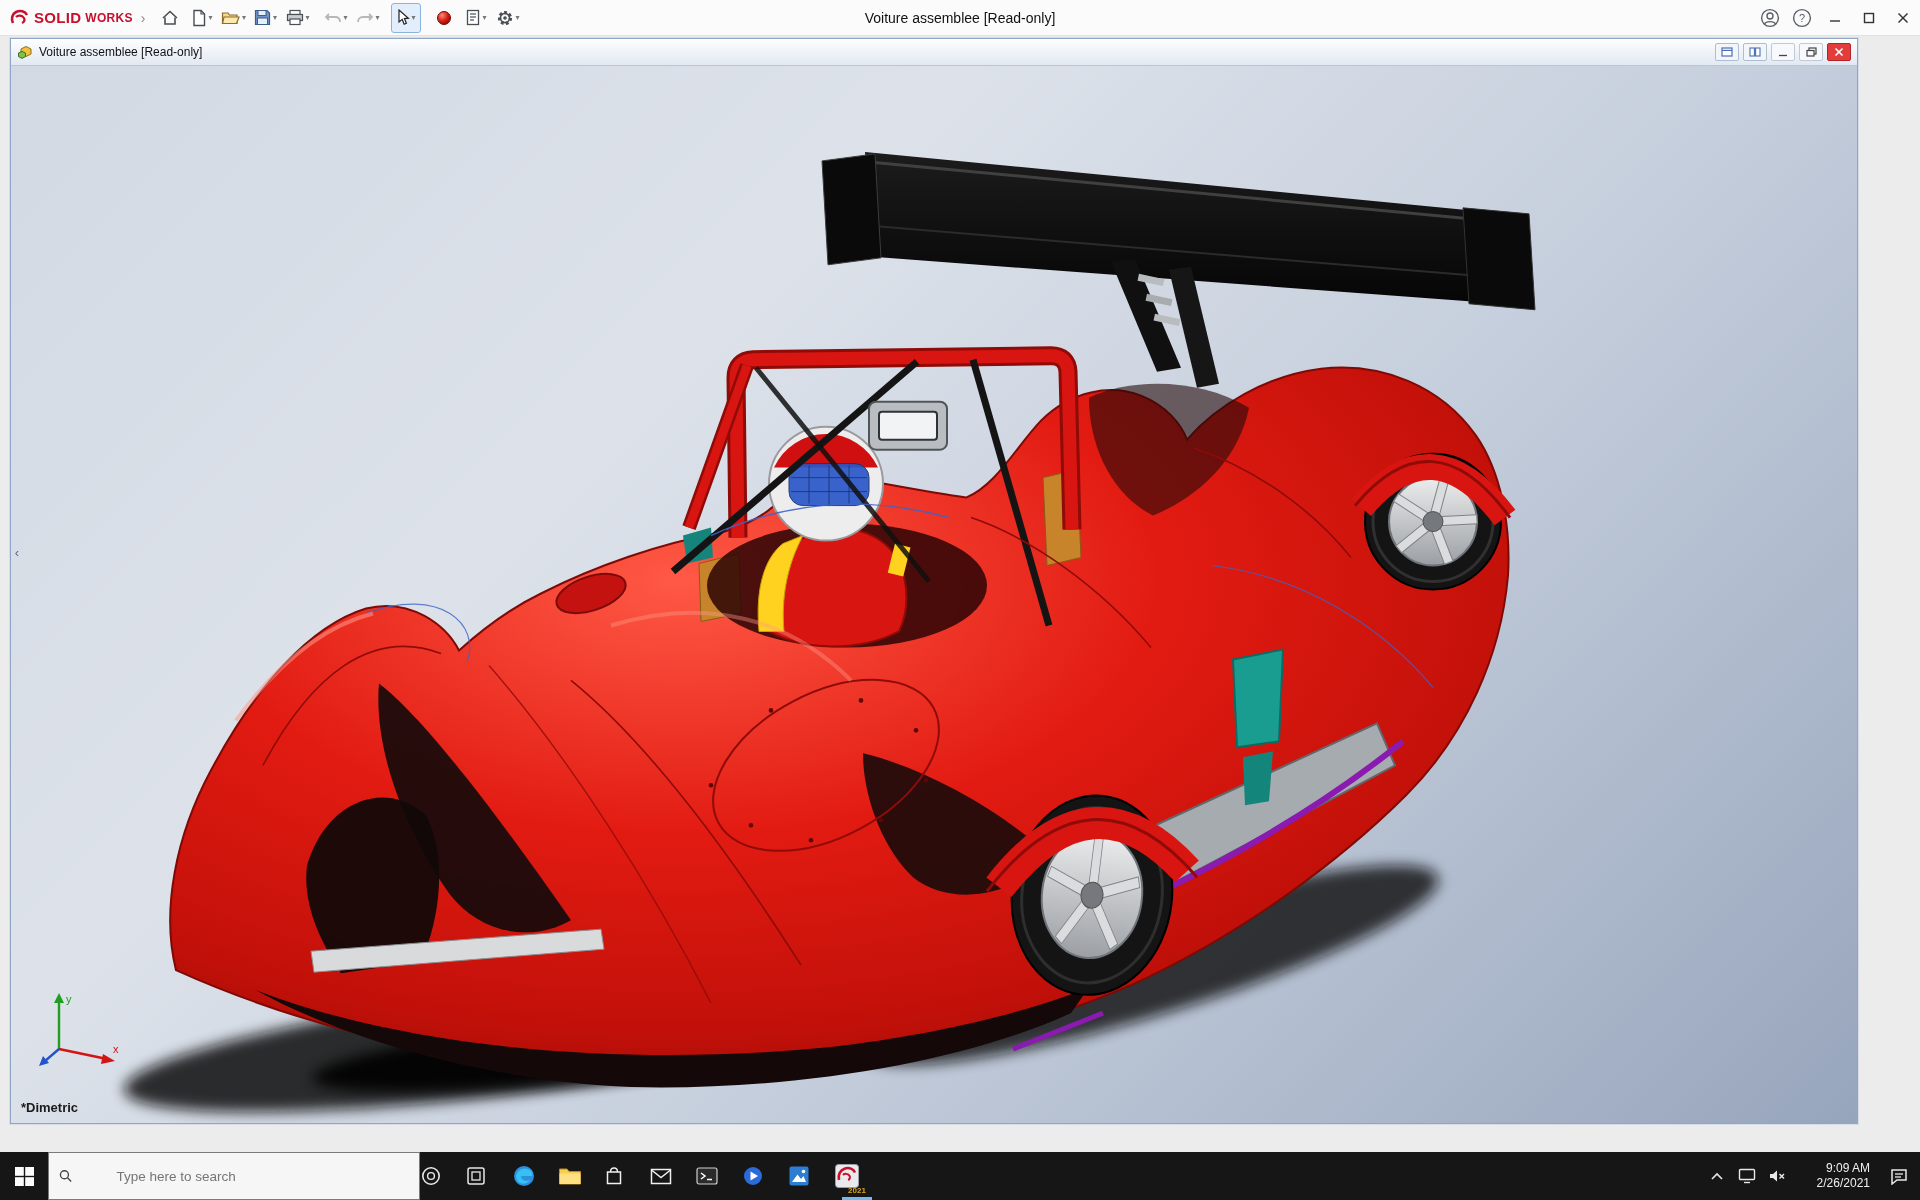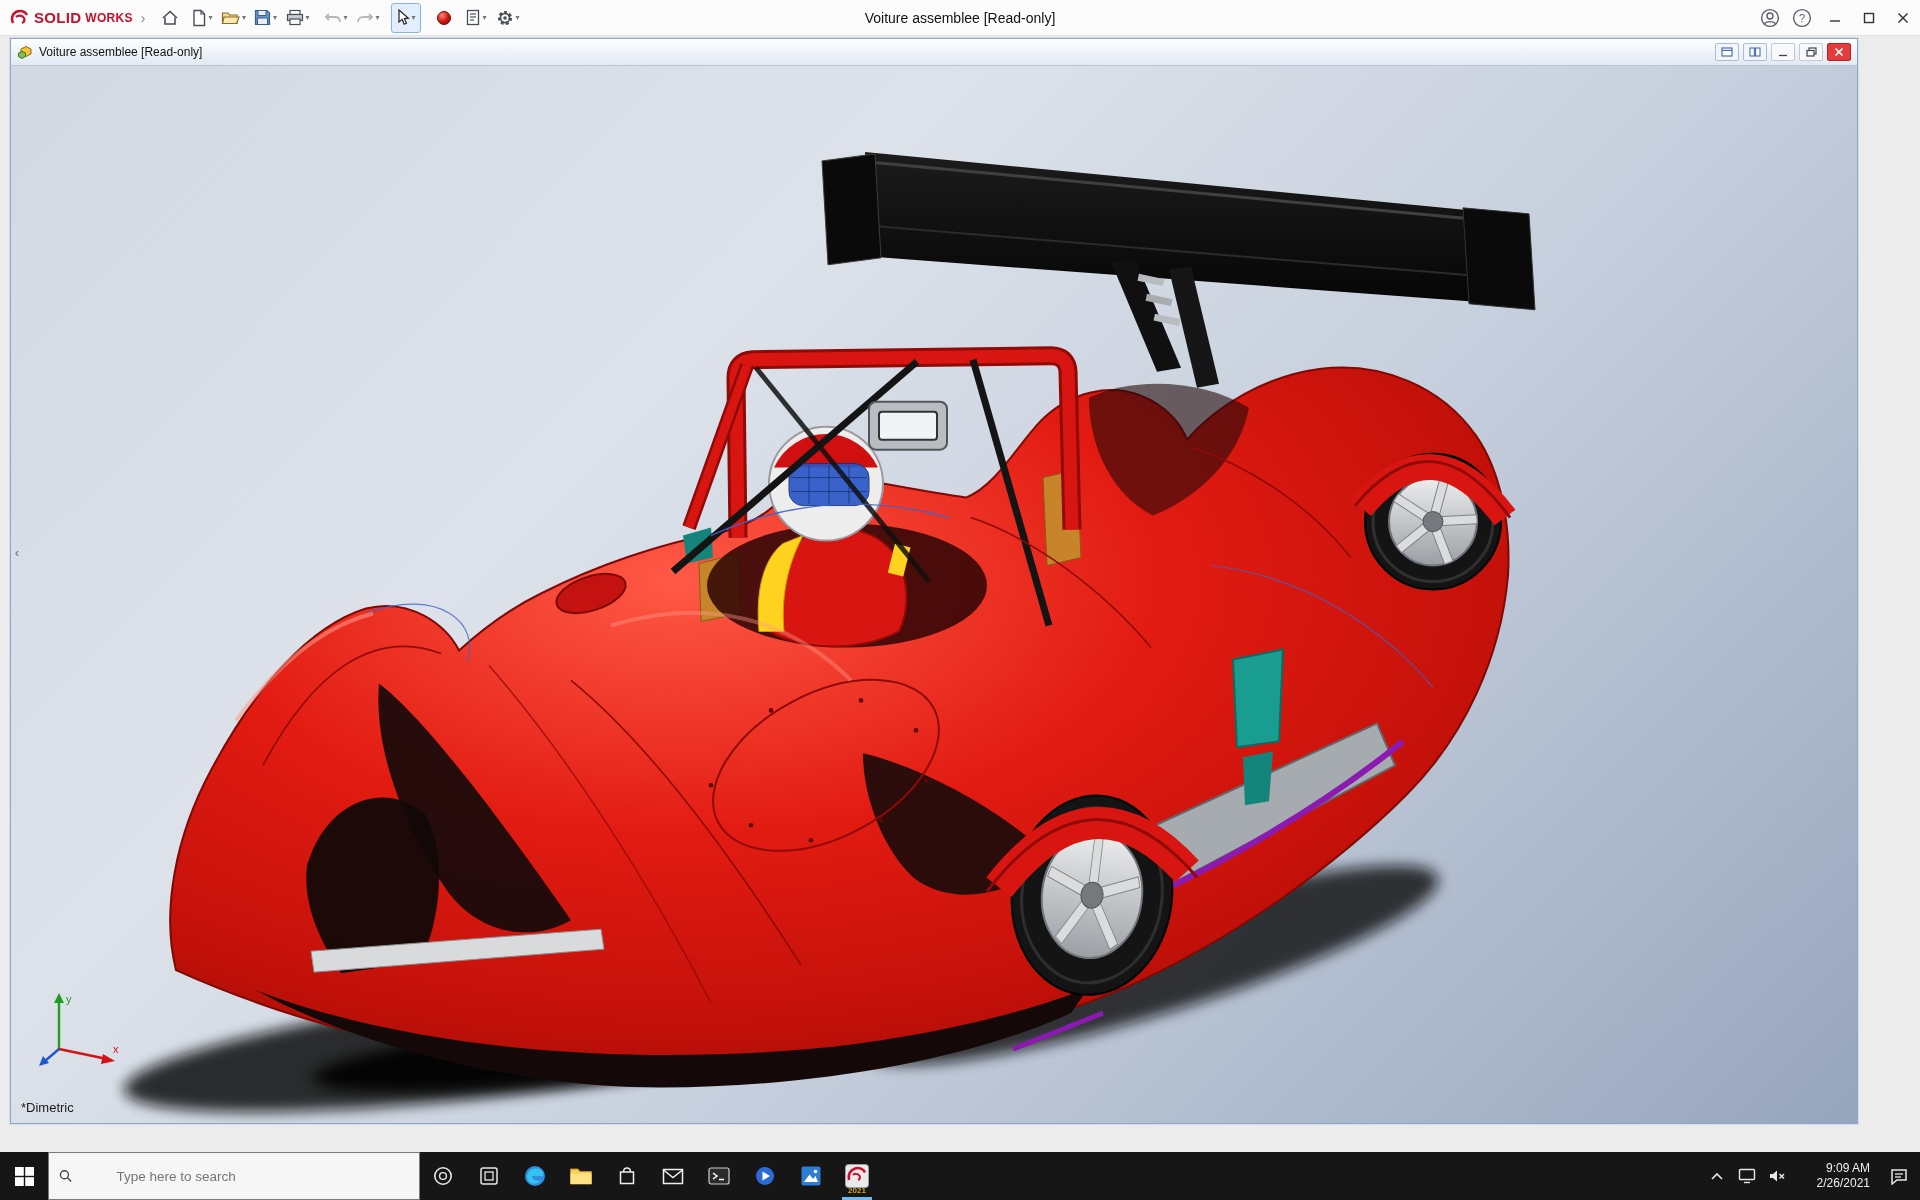--- a/index.html
+++ b/index.html
@@ -38,7 +38,7 @@
   .viewport { position:absolute; top:27px; left:0; right:0; bottom:0; overflow:hidden;
     background:linear-gradient(135deg,#d2d9e3 0%, #dde2ea 33%, #c6cfdd 60%, #97a5bc 100%); }
   .viewport > svg.model { position:absolute; inset:0; width:100%; height:100%; }
-  .view-label { position:absolute; left:10px; bottom:8px; font-size:13px; font-weight:normal; color:#1a1a1a; }
+  .view-label { position:absolute; left:10px; bottom:8px; font-size:13px; font-weight:bold; color:#1a1a1a; }
   .triad { position:absolute; left:22px; bottom:48px; }
   .panel-collapse { position:absolute; left:0px; top:46%; width:12px; height:30px;
     color:#5a6b85; font-size:13px; display:flex; align-items:center; justify-content:center; }

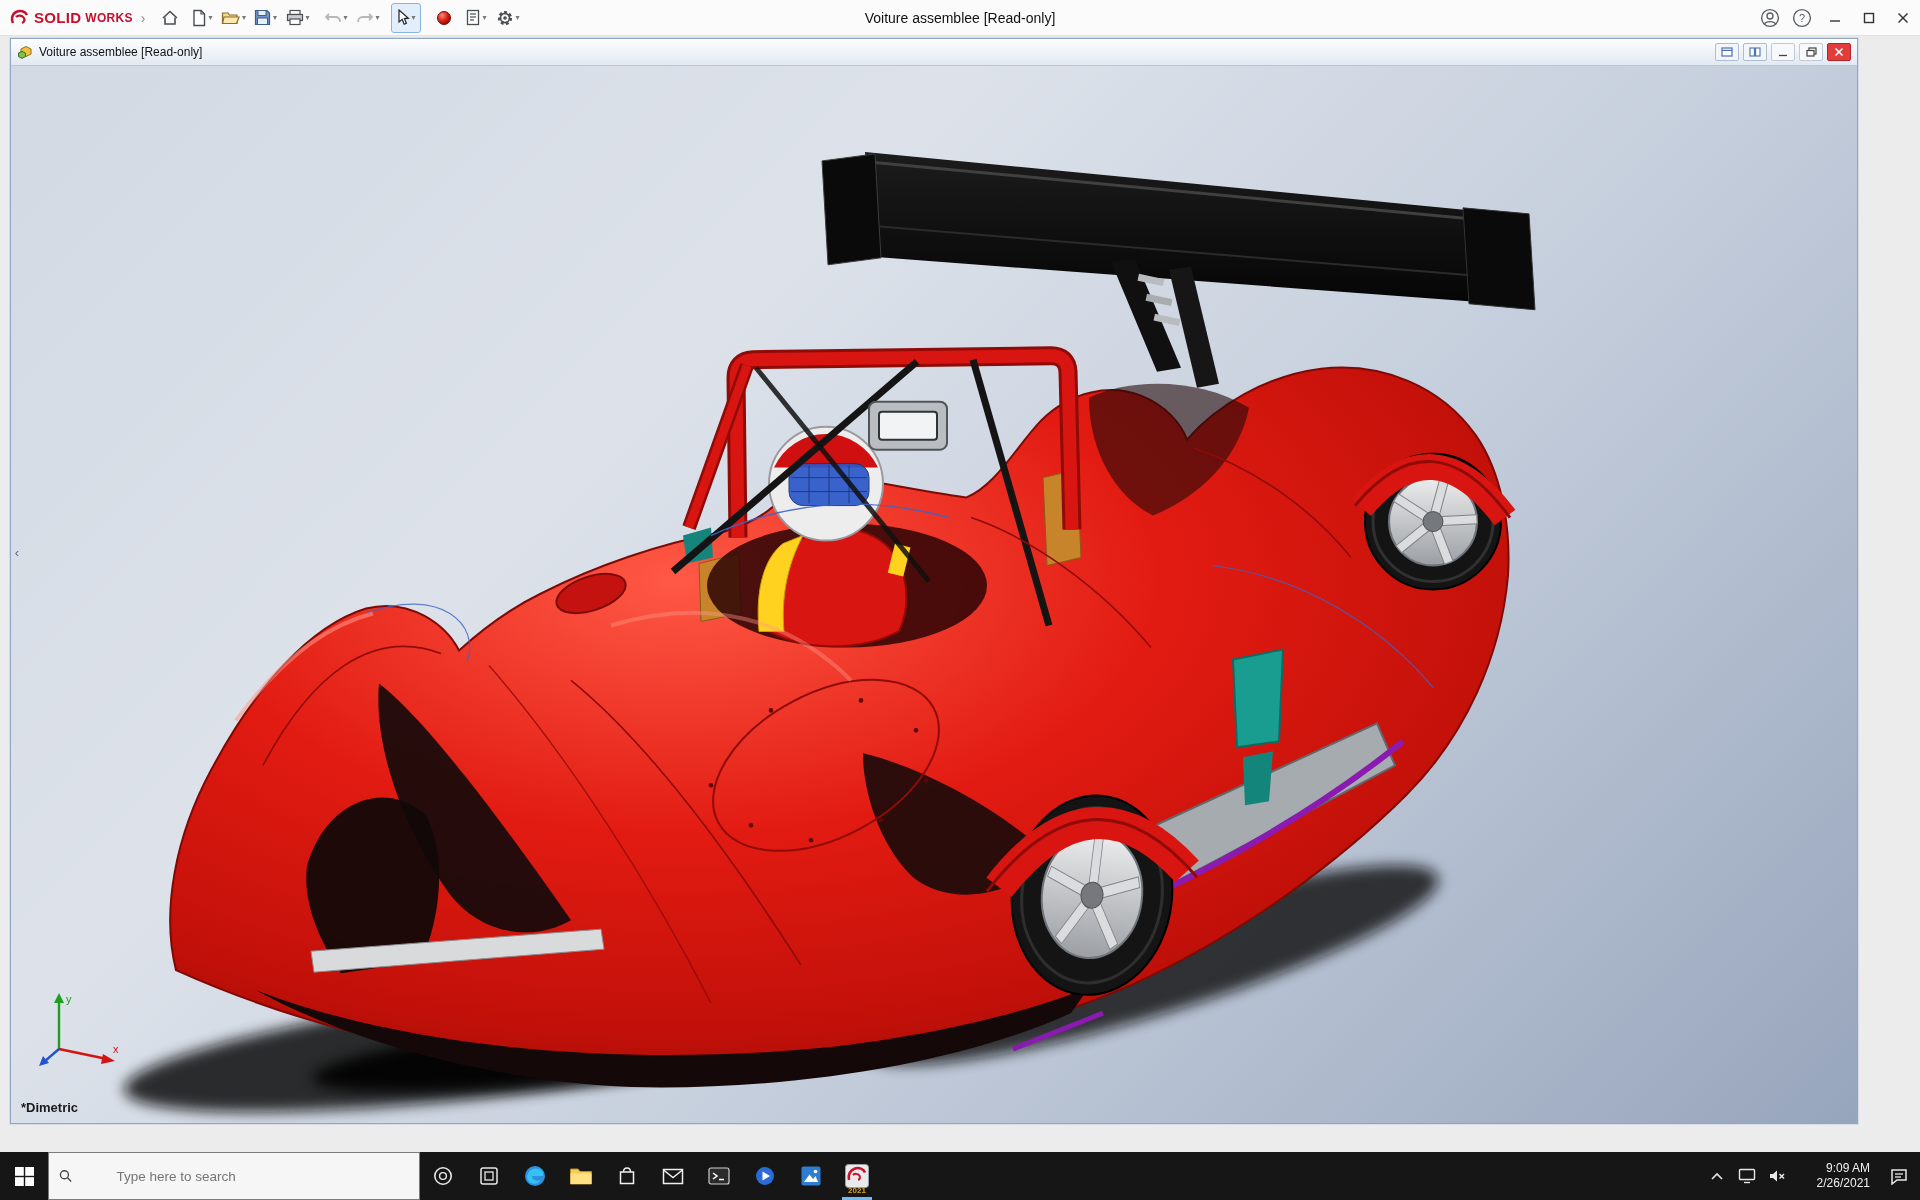--- a/index.html
+++ b/index.html
@@ -51,7 +51,7 @@
     display:flex; align-items:center; padding:0 10px; gap:9px; }
   .tk-search input { border:none; outline:none; background:transparent; width:100%;
     font-size:13.5px; color:#333; font-family:"Liberation Sans", sans-serif;margin-left:35px; }
-  .tk-btn { width:46px; display:flex; align-items:center; justify-content:center; position:relative; }
+  .tk-btn { width:46px; display:flex; align-items:center; justify-content:flex-start; position:relative; }
   .tk-btn .runline { position:absolute; bottom:0; left:8px; right:8px; height:3px; background:#76b9ed; }
   .tk-spacer { flex:1; }
   .tray-btn { width:30px; display:flex; align-items:center; justify-content:center; }

